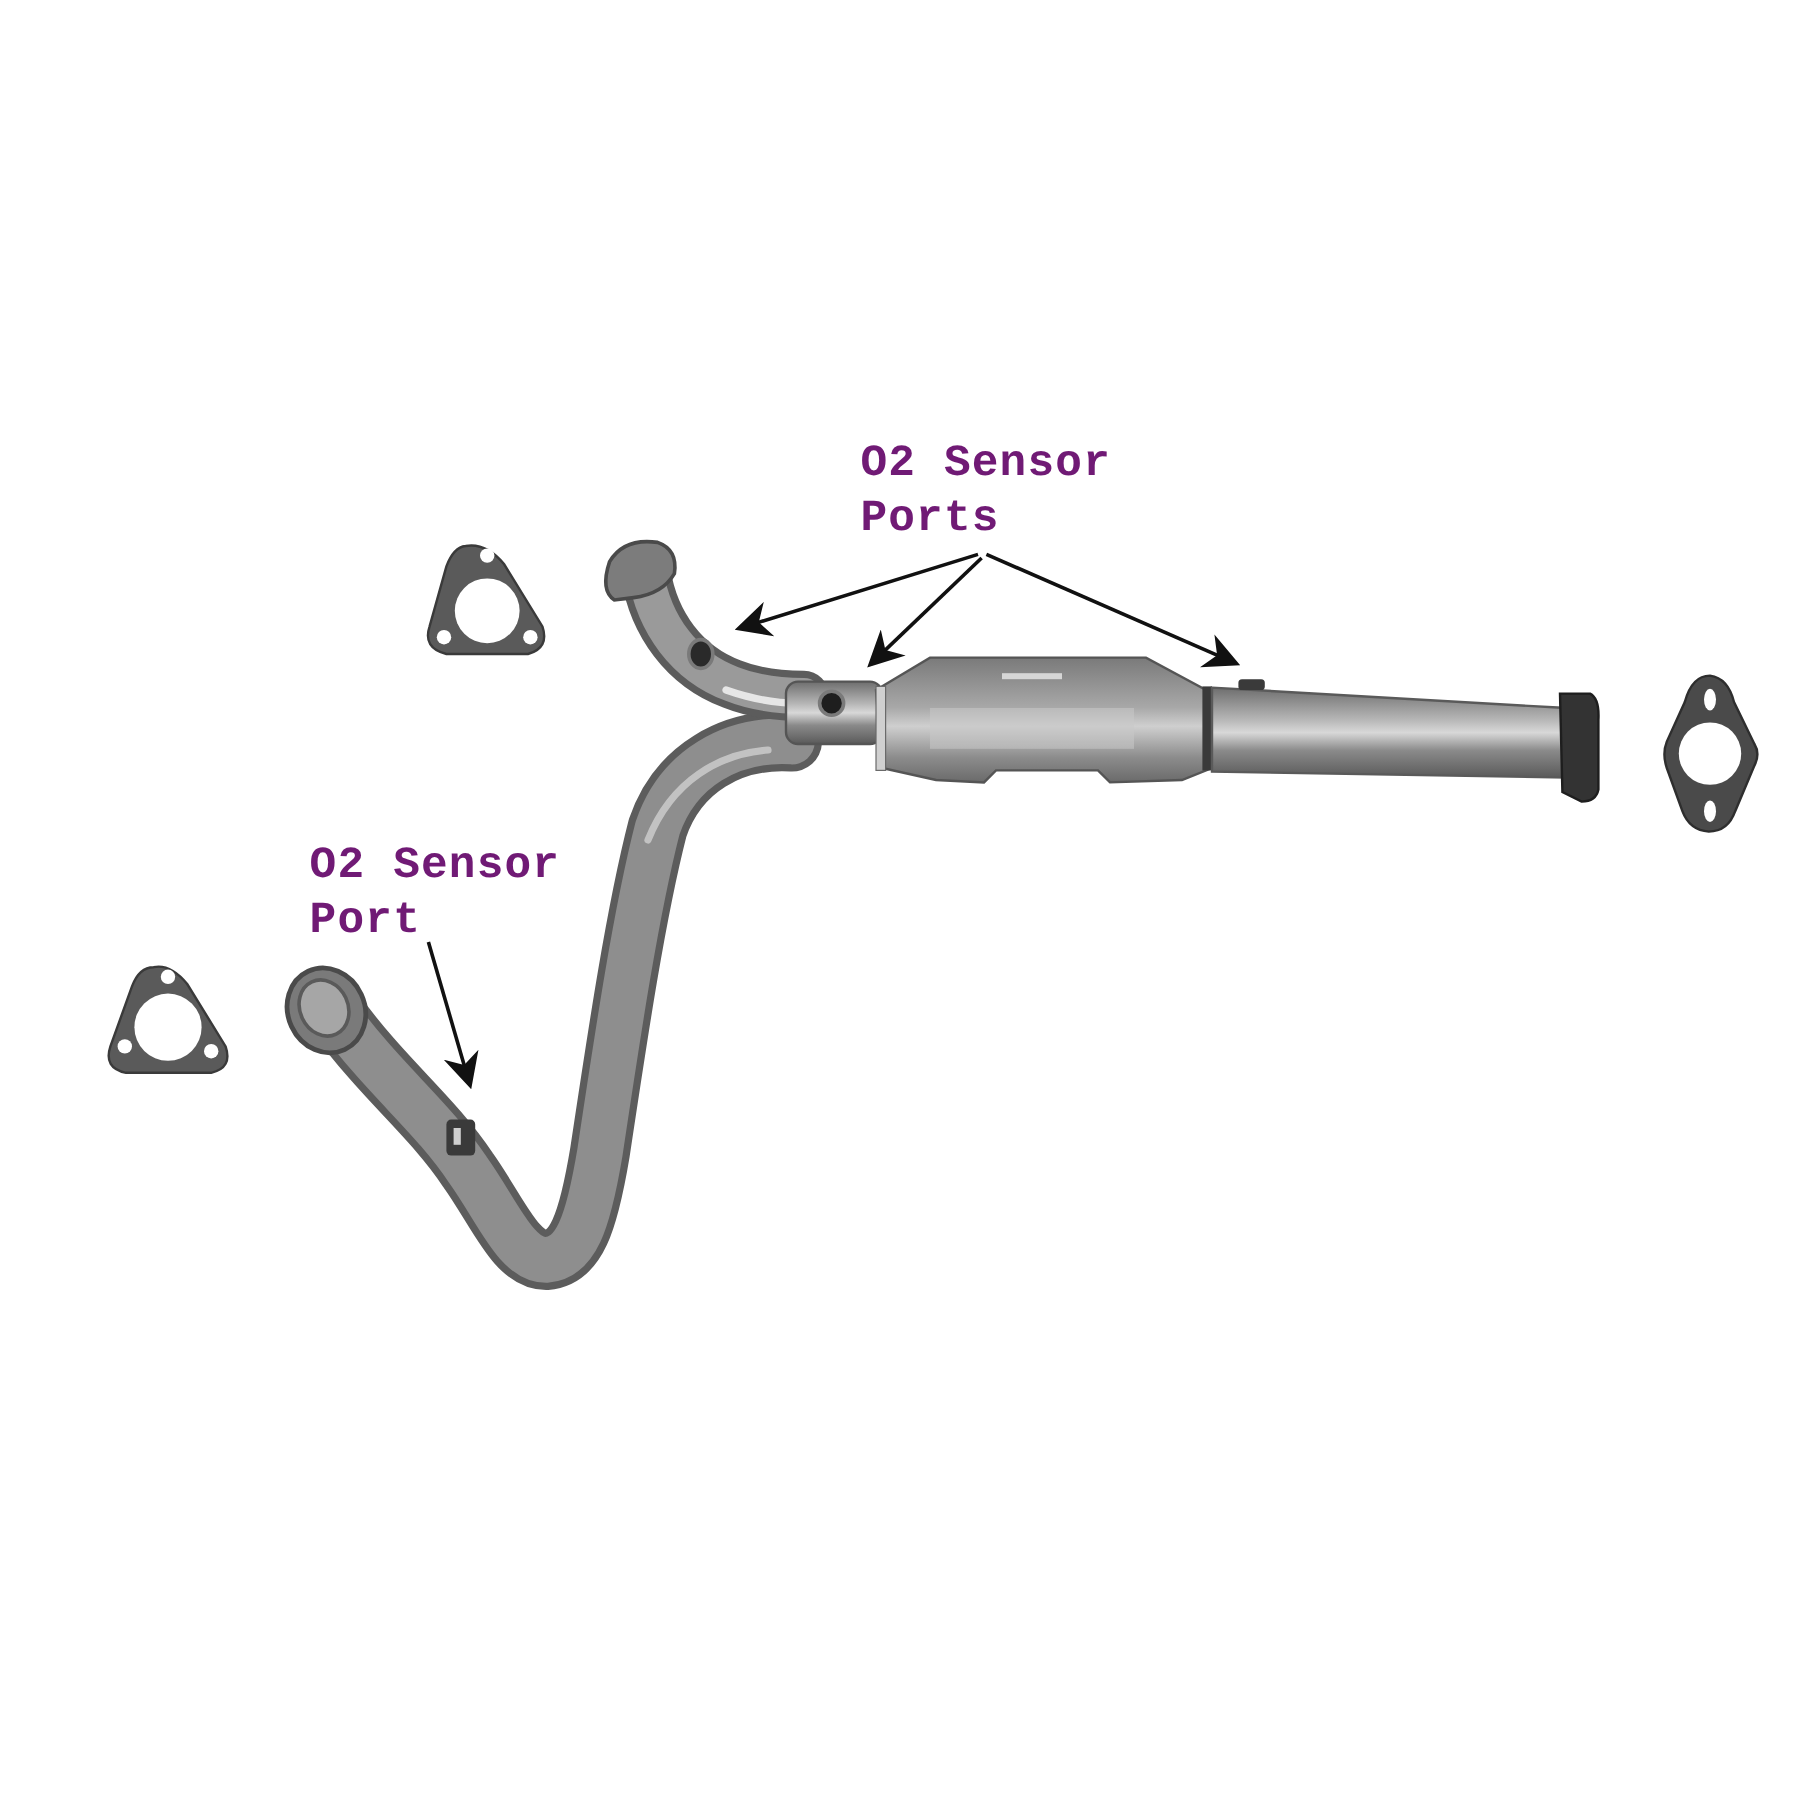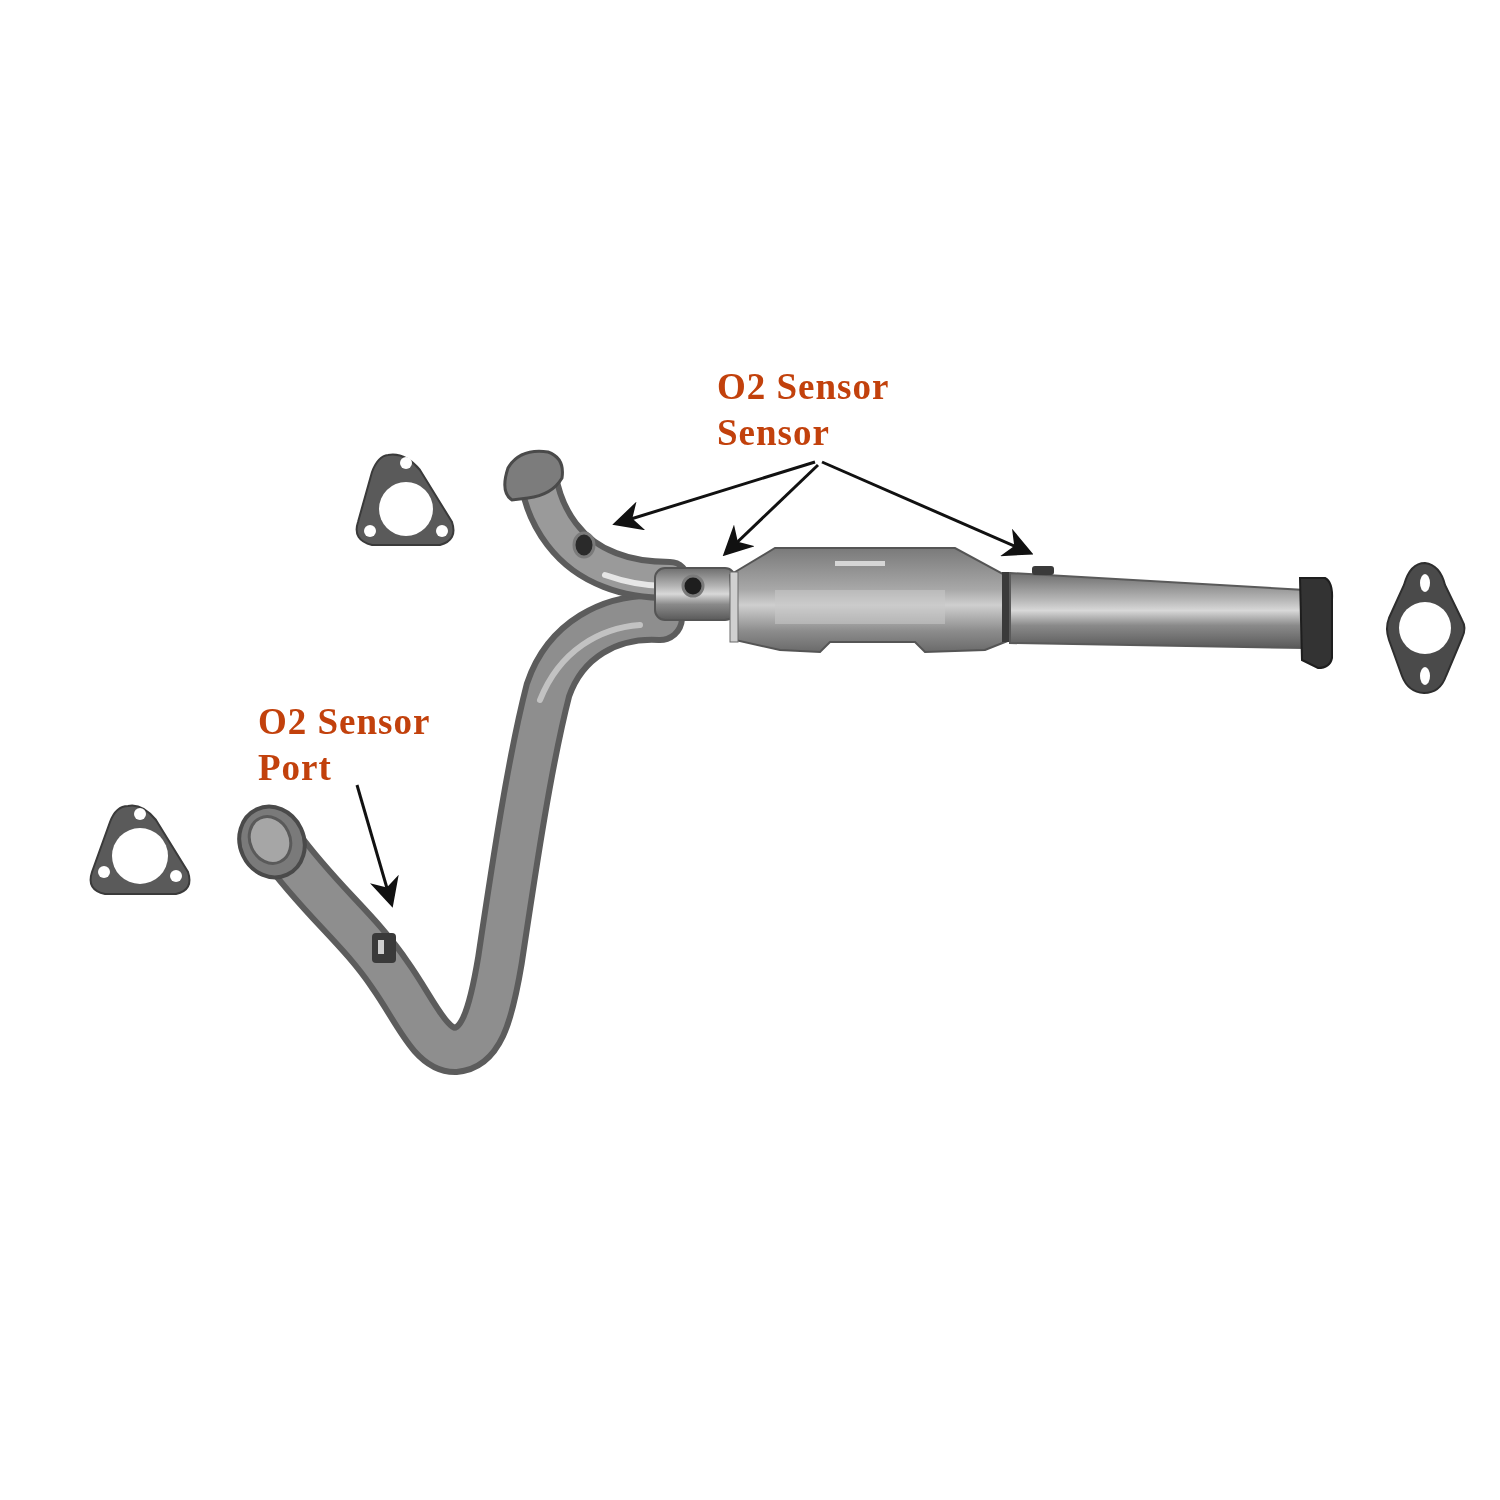--- a/index.html
+++ b/index.html
@@ -7,9 +7,9 @@
     .canvas { position: absolute; left: 0; top: 0; width: 1500px; height: 1500px; }
     .label {
       position: absolute;
-      font-family: Liberation Serif, serif;
+      font-family: Liberation Mono, monospace;
       font-weight: bold;
-      color: #c2410c;
+      color: #701a75;
       font-size: 37px;
       line-height: 46px;
       letter-spacing: 1px;

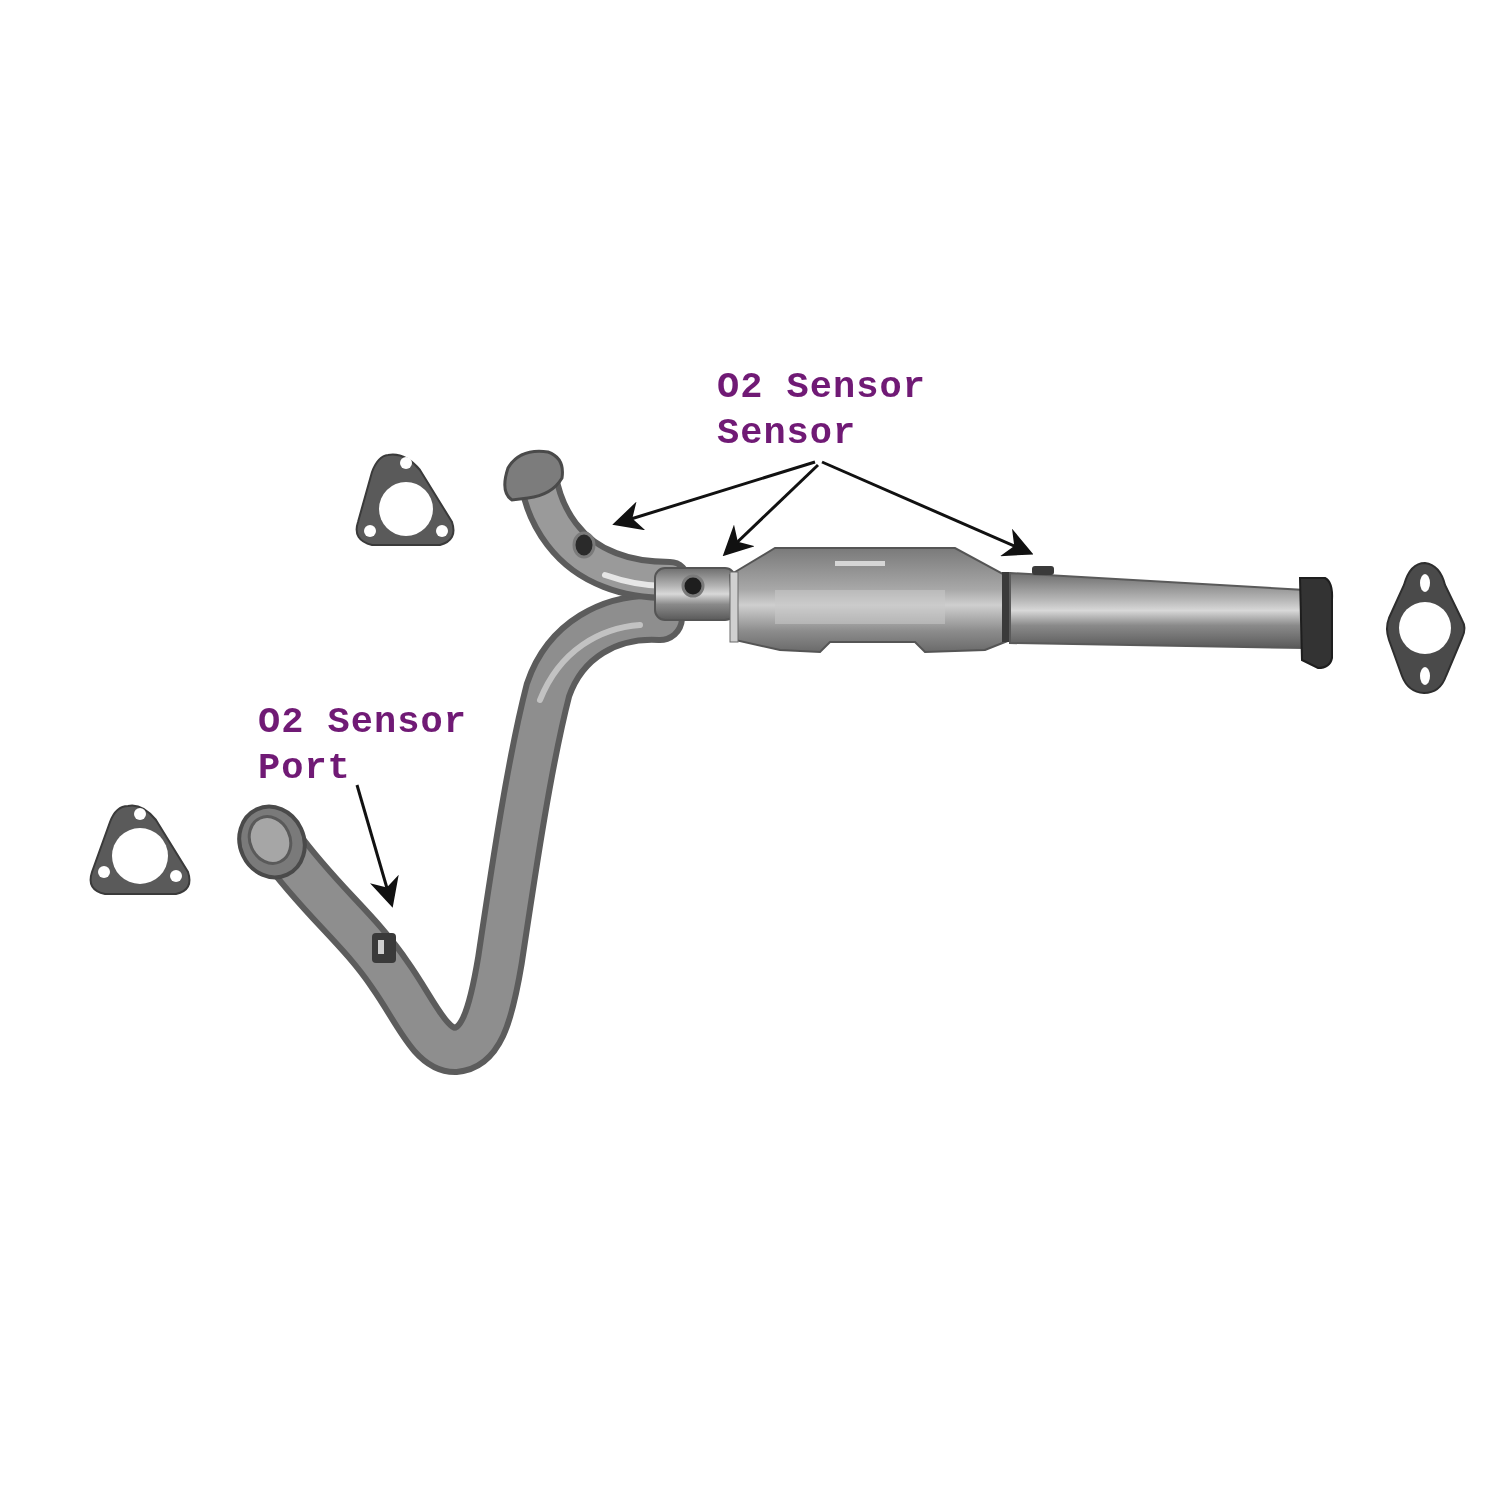--- a/index.html
+++ b/index.html
@@ -120,7 +120,7 @@
 
 <div class="label" id="label-top">
   <span>O2 Sensor</span>
-  <span>Sensor</span>
+  <span>Ports</span>
 </div>
 
 <div class="label" id="label-left">

